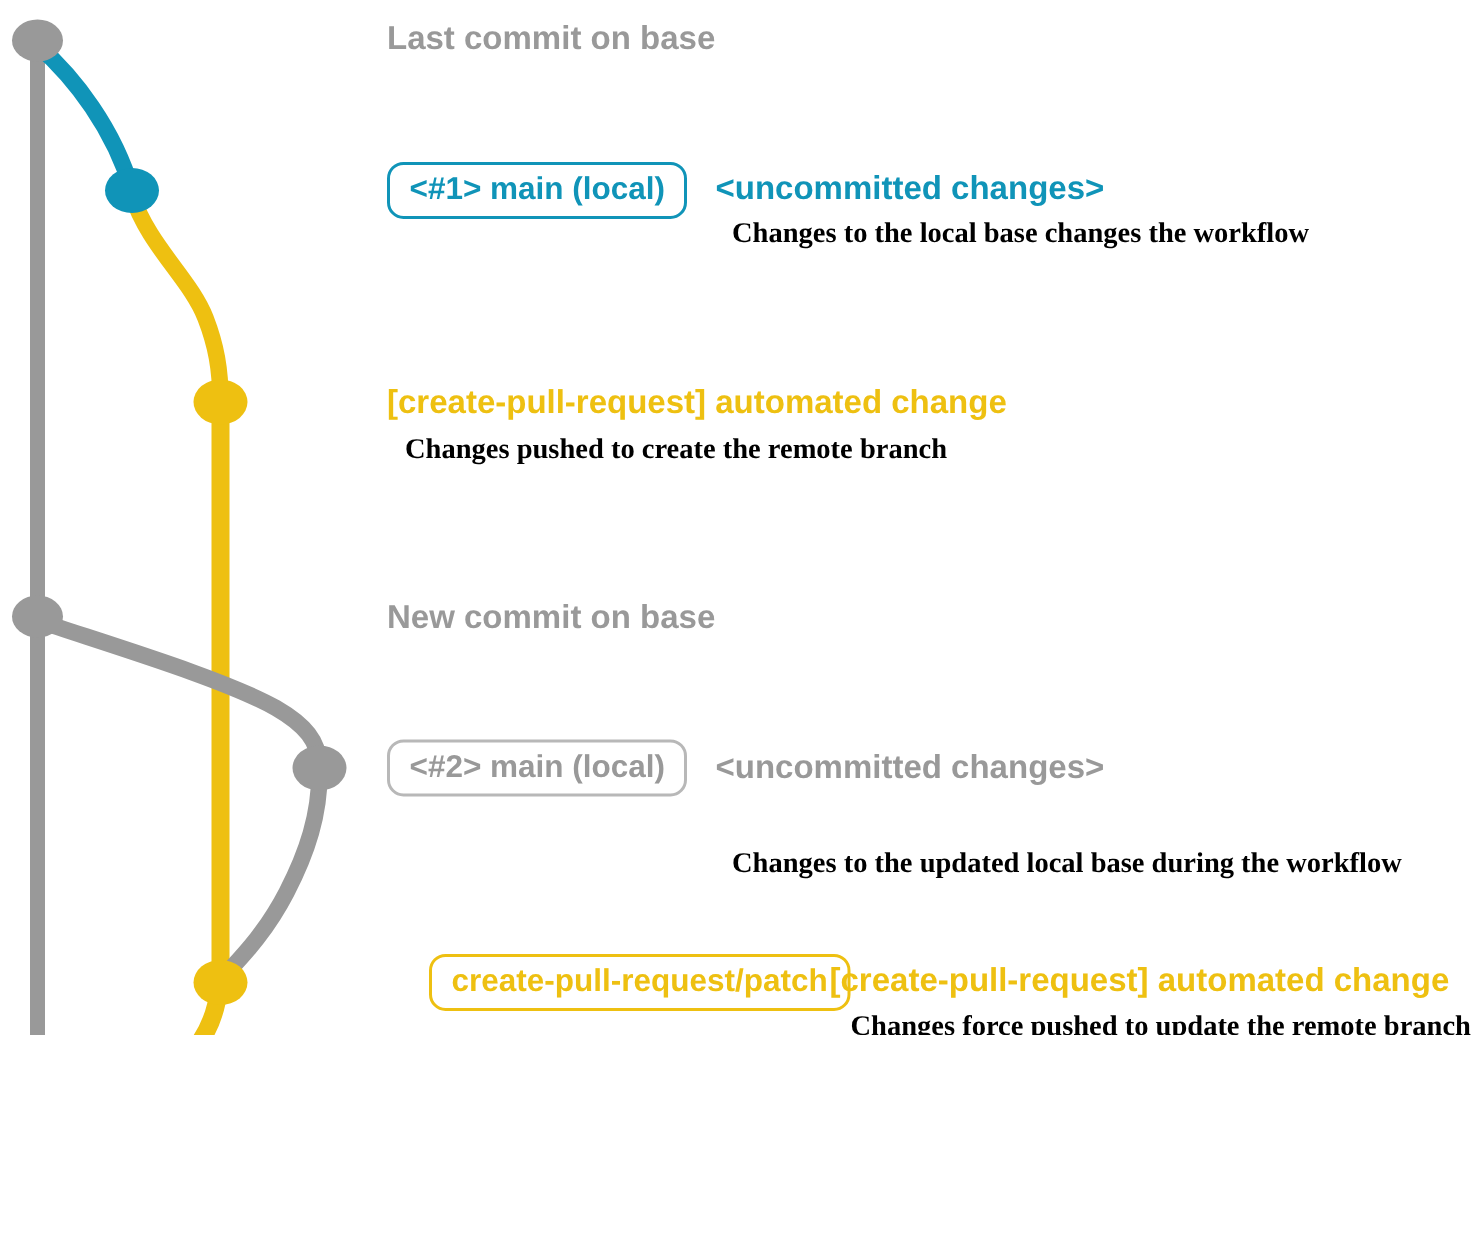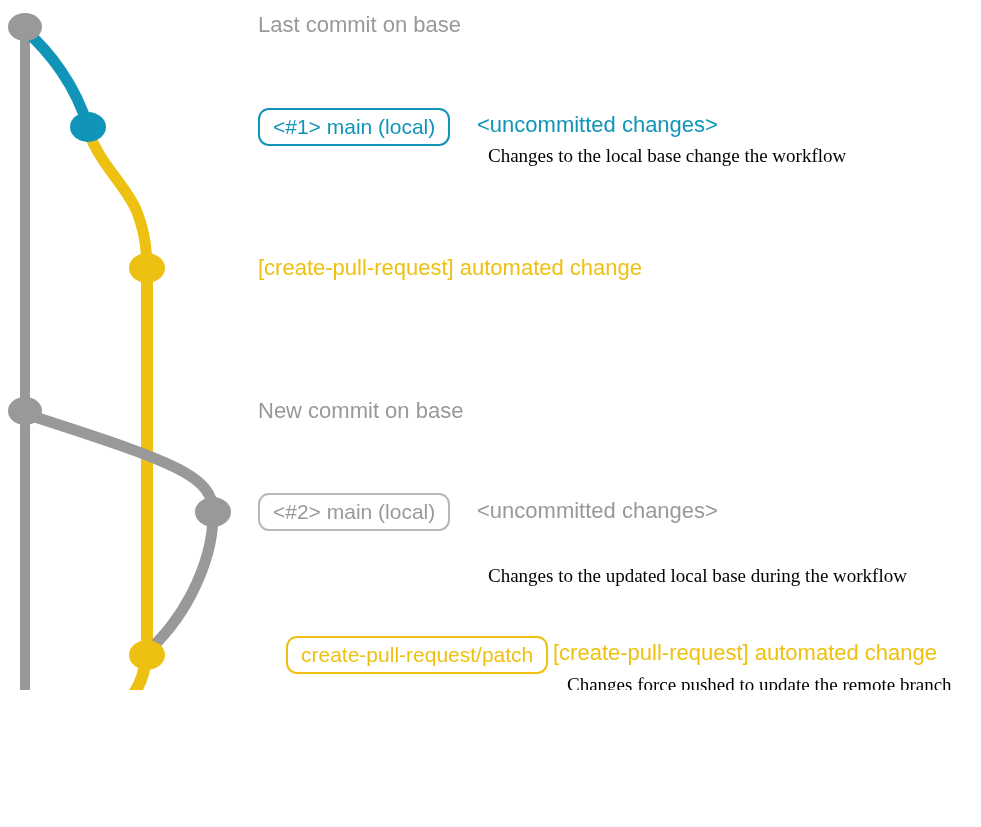--- a/index.html
+++ b/index.html
@@ -10,6 +10,7 @@
     background: #ffffff;
     overflow: hidden;
     font-family: "Liberation Sans", sans-serif;
+    font-weight: bold;
   }
   .graph-svg { position: absolute; left: 0; top: 0; }
   .abs {

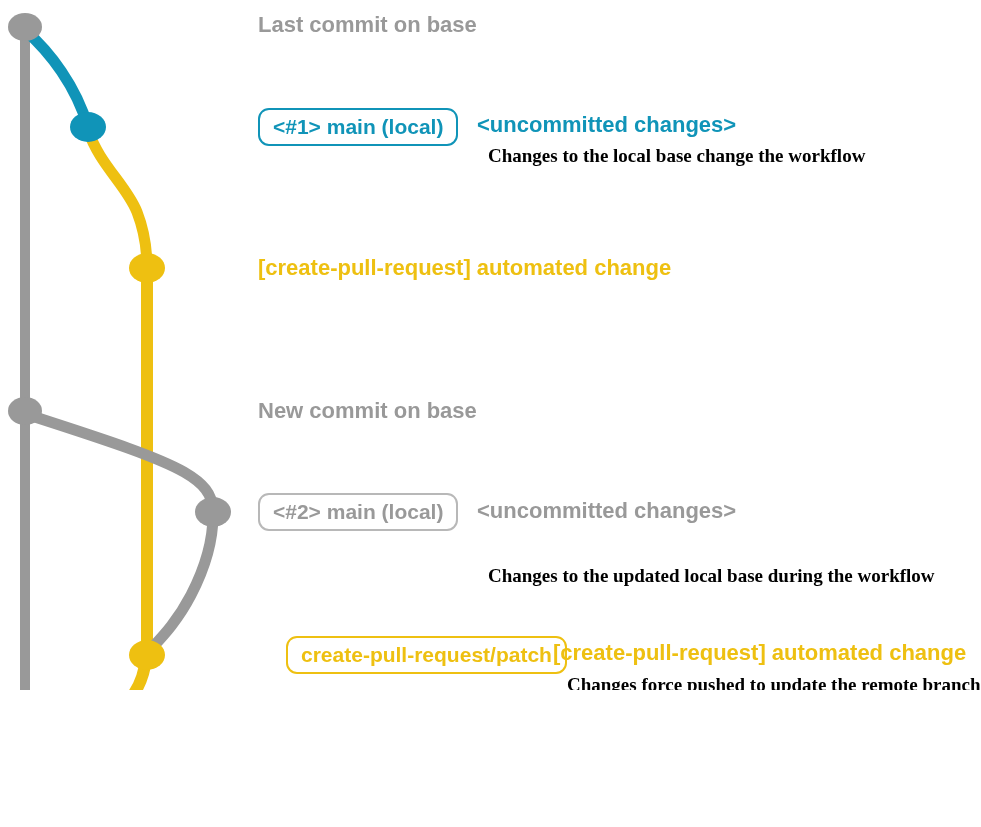--- a/index.html
+++ b/index.html
@@ -76,7 +76,7 @@
     <span class="badge badge-blue">&lt;#1&gt; main (local)</span>
   </div>
   <div class="abs lbl blue" style="left:477px; top:125px;">&lt;uncommitted changes&gt;</div>
-  <div class="abs desc" style="left:488px; top:156px;">Changes to the local base change the workflow</div>
+  <div class="abs desc" style="left:488px; top:156px;">Changes to the local base changes the workflow</div>
 
   <div class="abs lbl yellow" style="left:258px; top:268px;">[create-pull-request] automated change</div>
 

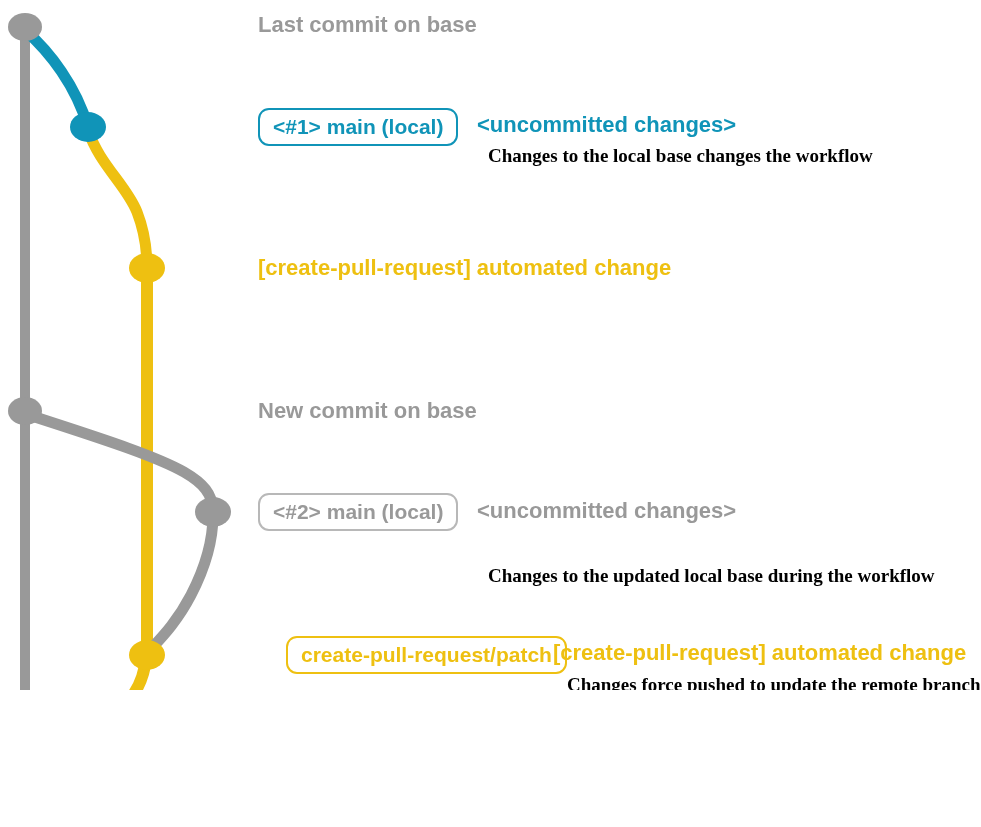--- a/index.html
+++ b/index.html
@@ -79,6 +79,7 @@
   <div class="abs desc" style="left:488px; top:156px;">Changes to the local base changes the workflow</div>
 
   <div class="abs lbl yellow" style="left:258px; top:268px;">[create-pull-request] automated change</div>
+  <div class="abs desc" style="left:270px; top:300px;">Changes pushed to create the remote branch</div>
 
   <div class="abs lbl gray" style="left:258px; top:411px;">New commit on base</div>
 

